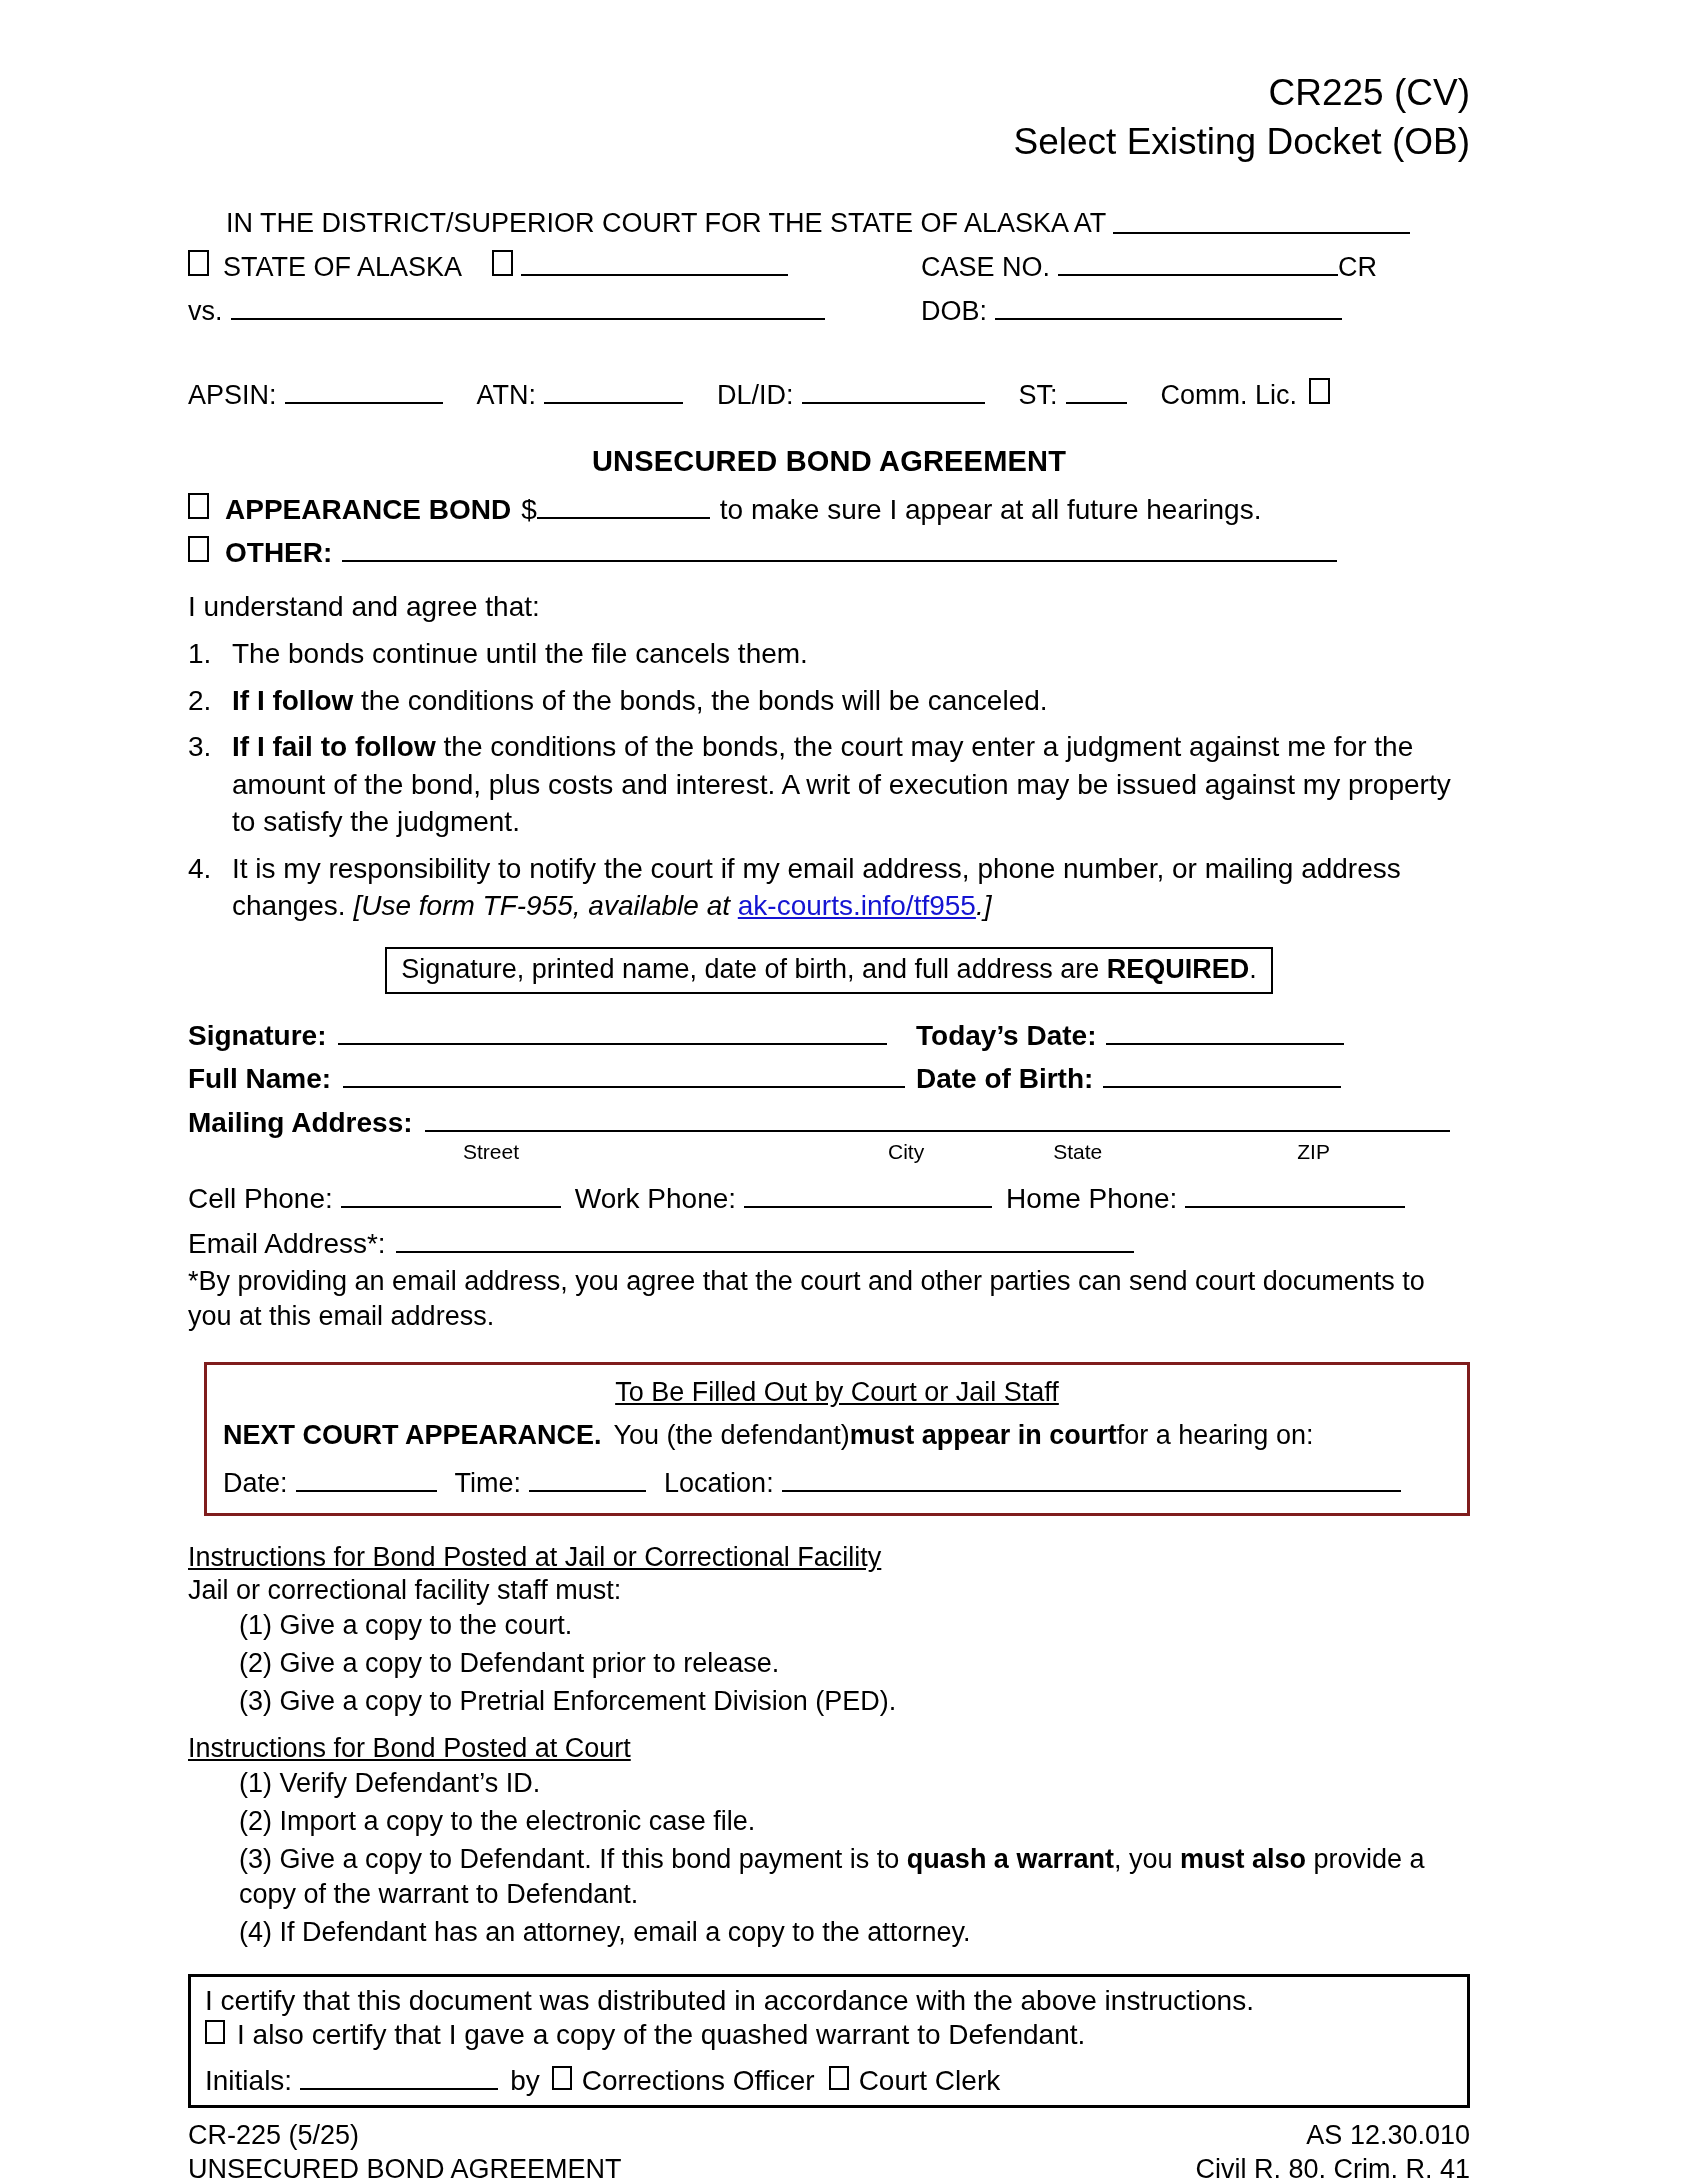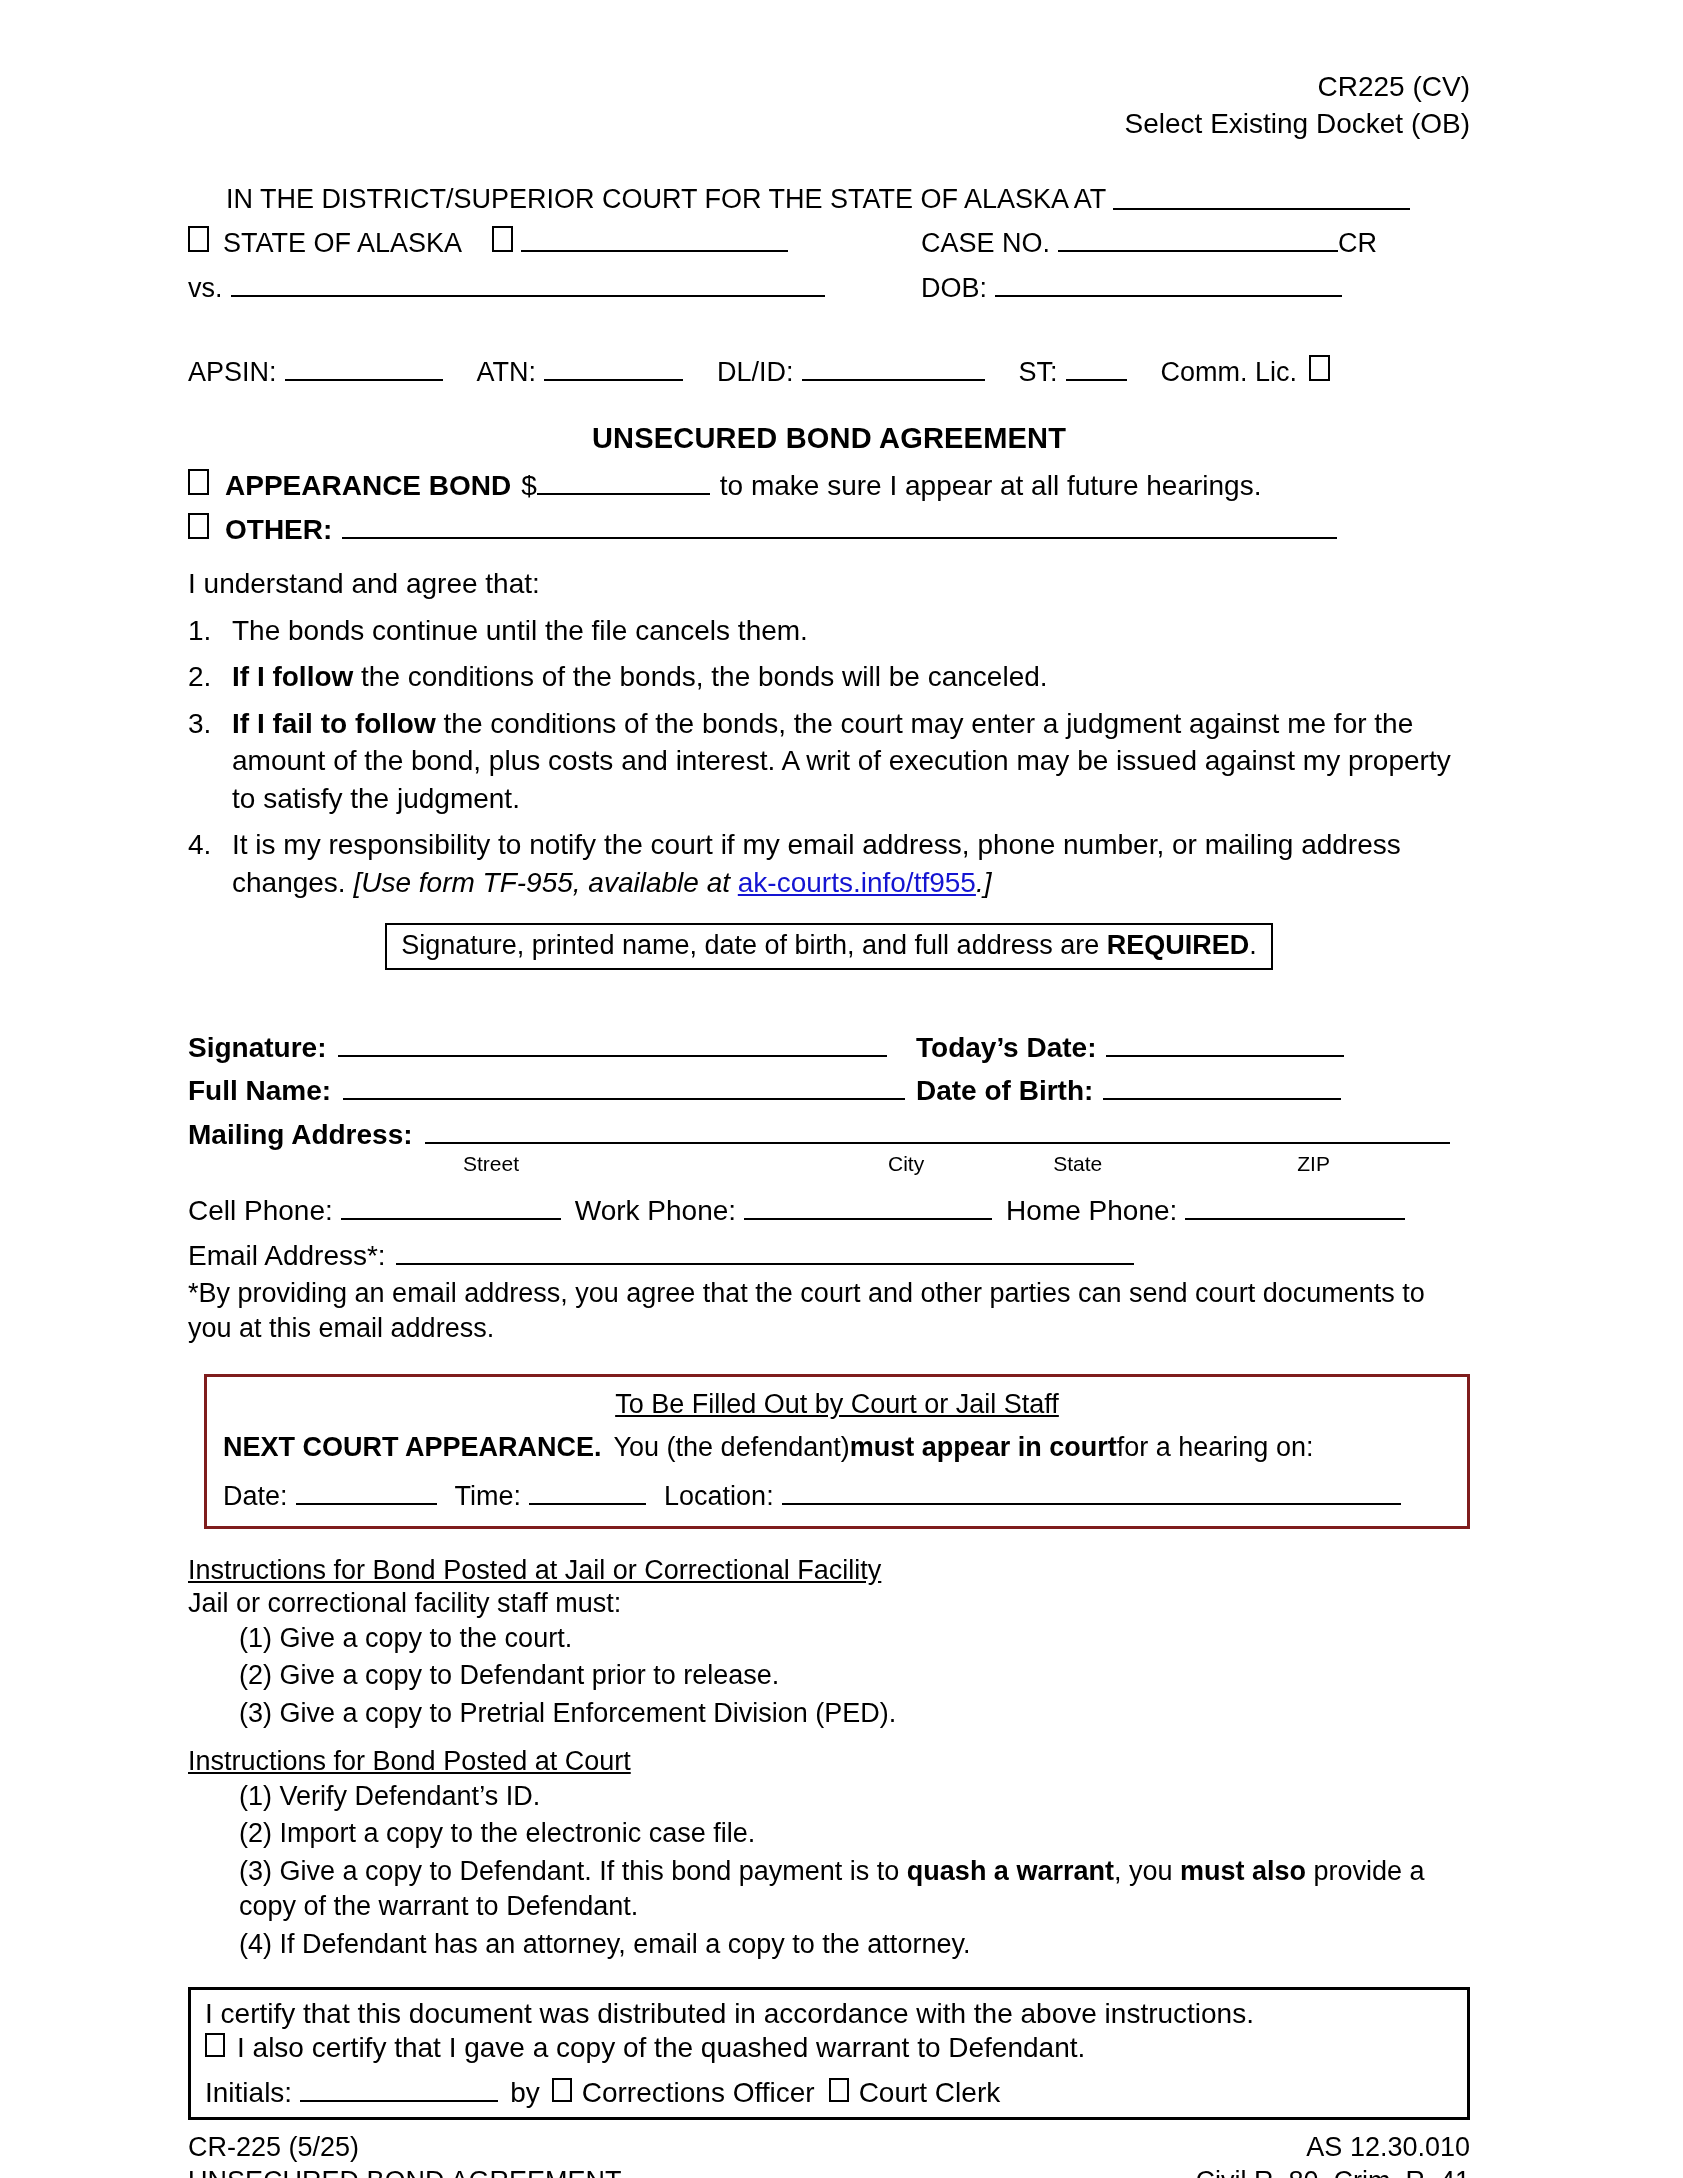--- a/index.html
+++ b/index.html
@@ -36,7 +36,7 @@
   
   .formhdr {
     text-align: right;
-    font-size: 28px;
+    font-size: 37px;
     line-height: 1.32;
     margin-bottom: 38px;
   }

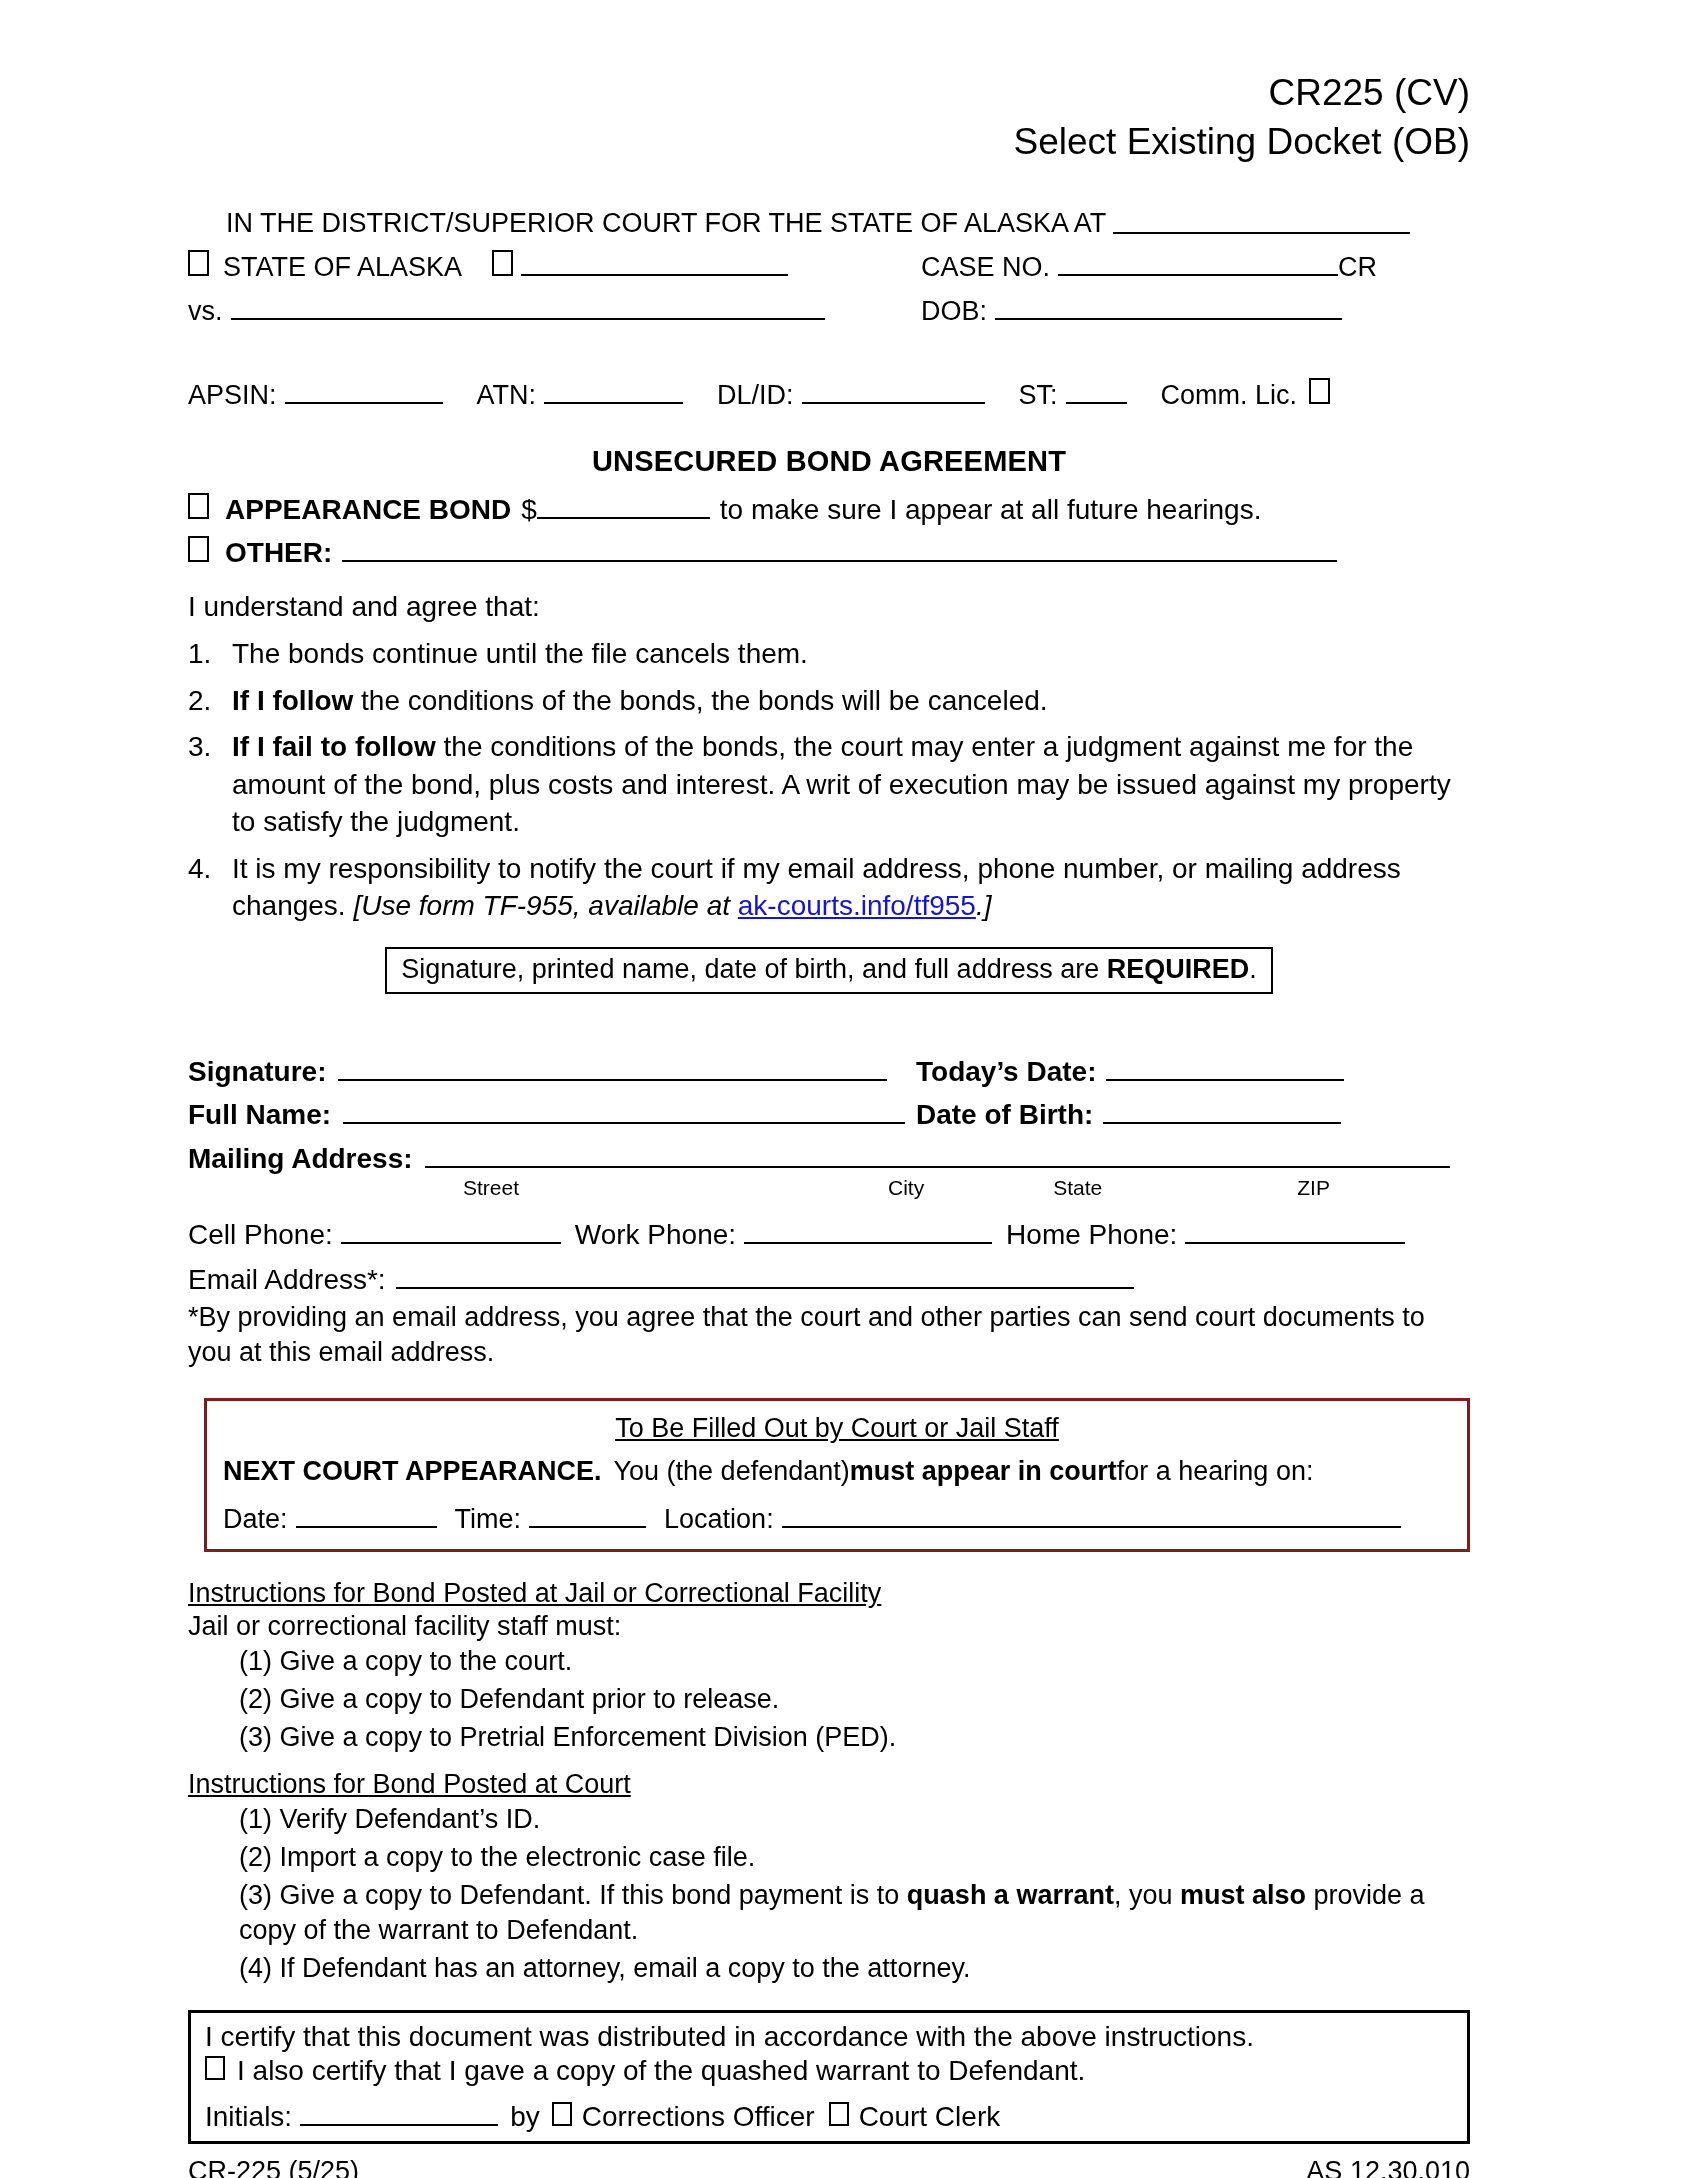--- a/index.html
+++ b/index.html
@@ -122,7 +122,7 @@
   .reqwrap { text-align: center; }
 
   
-  .sigblock { margin-top: 56px; }
+  .sigblock { margin-top: 20px; }
   .sigrow {
     display: flex;
     align-items: baseline;

